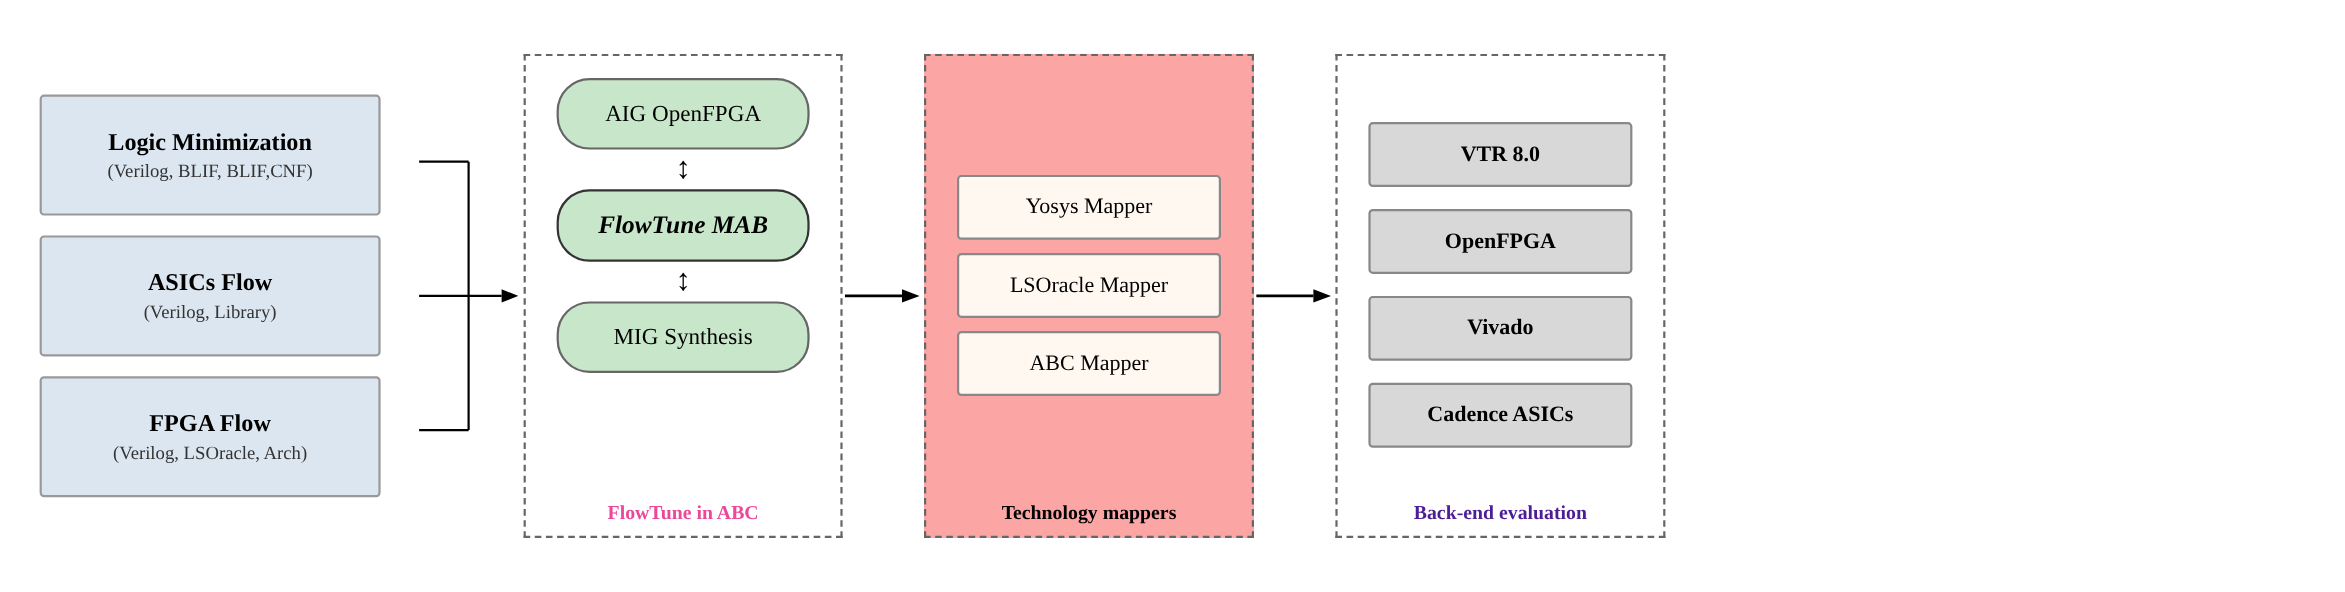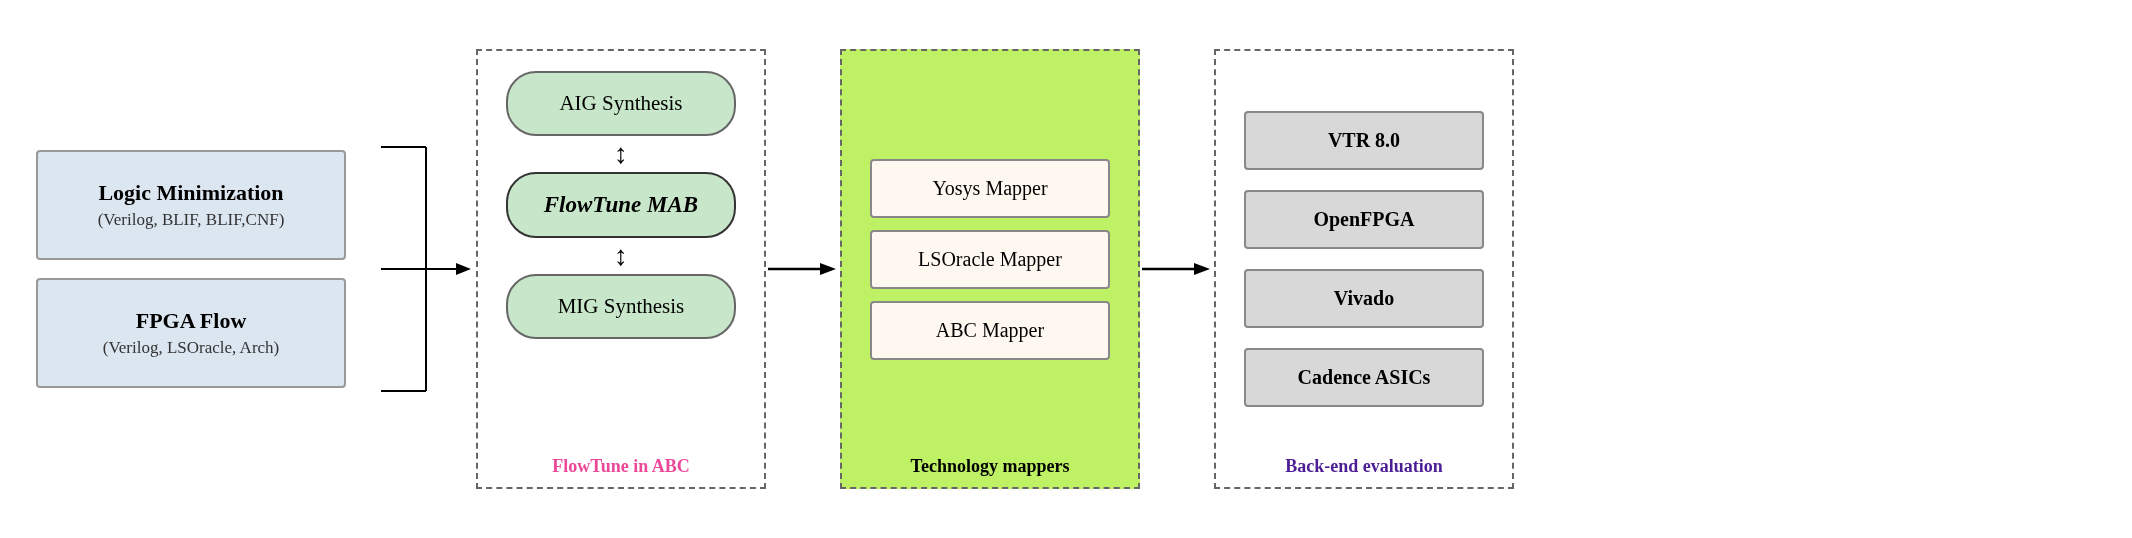--- a/index.html
+++ b/index.html
@@ -222,7 +222,7 @@
 
   <div class="center-section">
     <div class="green-box">
-      <span>AIG Synthesis</span>
+      <span>AIG OpenFPGA</span>
     </div>
     <div class="double-arrow-v">
       ↕

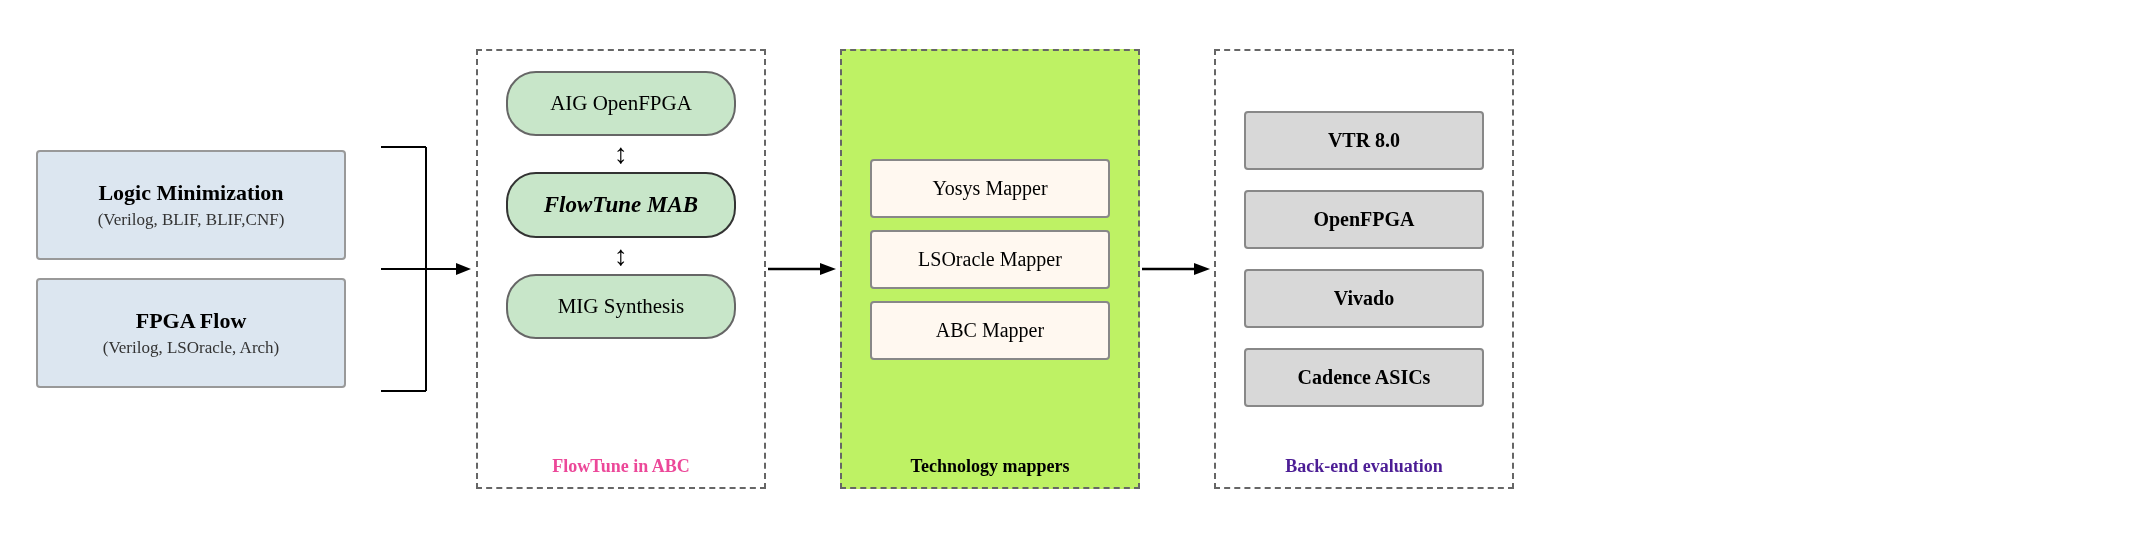--- a/index.html
+++ b/index.html
@@ -115,7 +115,7 @@
     
     .mappers-section {
       border: 2.5px dashed #666;
-      background: #bef264;
+      background: #fca5a5;
       padding: 20px 30px 40px 30px;
       display: flex;
       flex-direction: column;

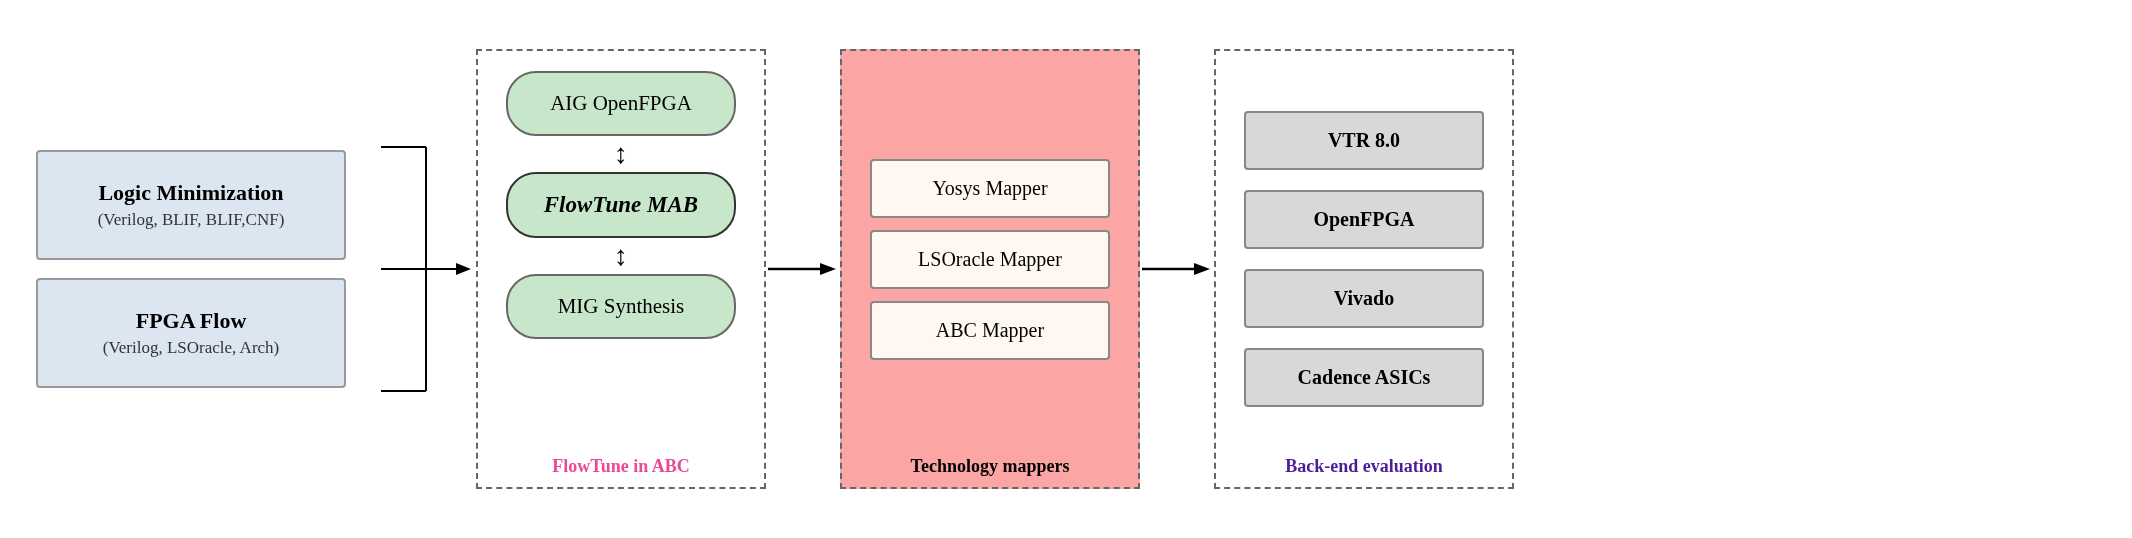--- a/index.html
+++ b/index.html
@@ -202,6 +202,10 @@
       <span class="subtitle">(Verilog, BLIF, BLIF,CNF)</span>
     </div>
     <div class="input-box">
+      <span class="title">ASICs Flow</span>
+      <span class="subtitle">(Verilog, Library)</span>
+    </div>
+    <div class="input-box">
       <span class="title">FPGA Flow</span>
       <span class="subtitle">(Verilog, LSOracle, Arch)</span>
     </div>

